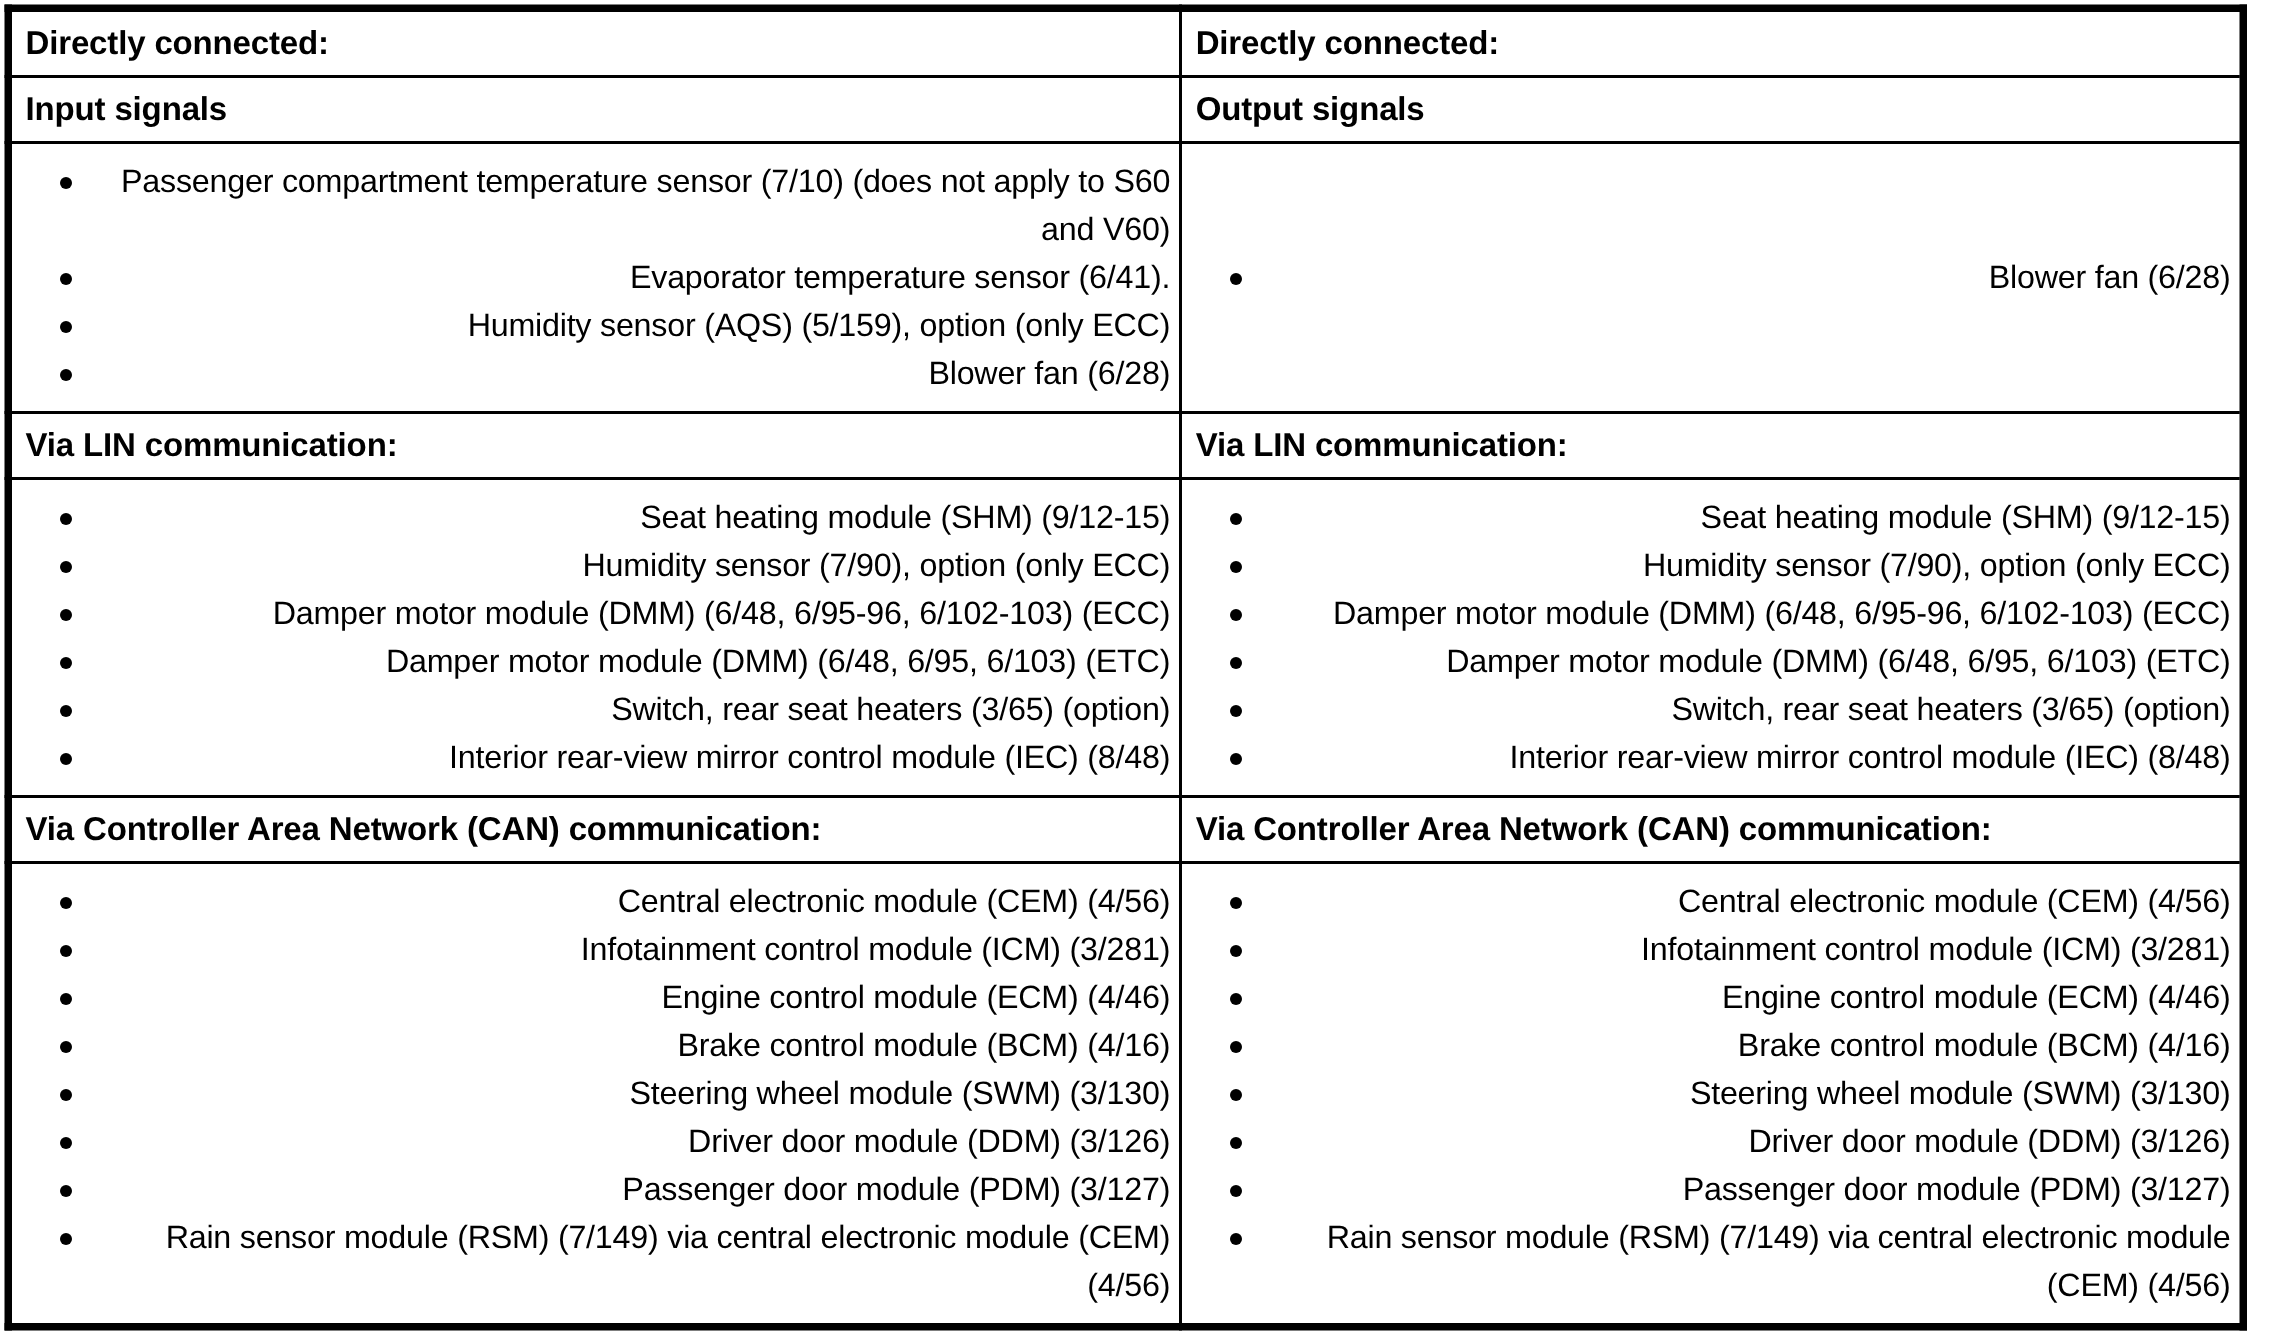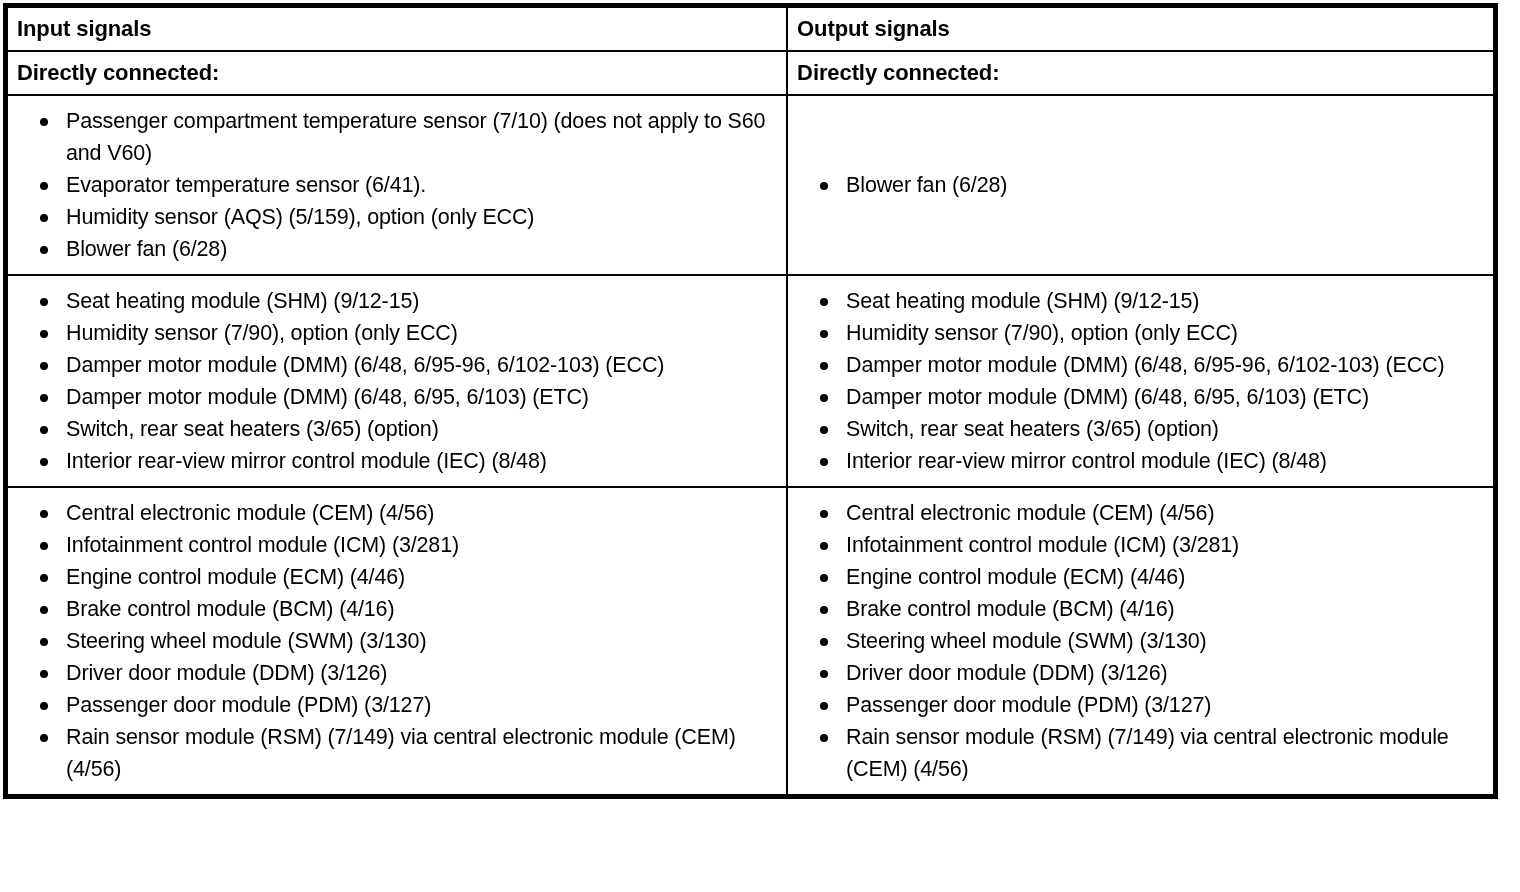--- a/index.html
+++ b/index.html
@@ -100,19 +100,19 @@
 
     <tr>
       <td class="hdr-cell">
-        <div class="hdr-text">Input signals</div>
+        <div class="hdr-text">Directly connected:</div>
       </td>
       <td class="hdr-cell">
-        <div class="hdr-text">Output signals</div>
+        <div class="hdr-text">Directly connected:</div>
       </td>
     </tr>
 
     <tr>
       <td class="hdr-cell">
-        <div class="hdr-text">Directly connected:</div>
+        <div class="hdr-text">Input signals</div>
       </td>
       <td class="hdr-cell">
-        <div class="hdr-text">Directly connected:</div>
+        <div class="hdr-text">Output signals</div>
       </td>
     </tr>
 

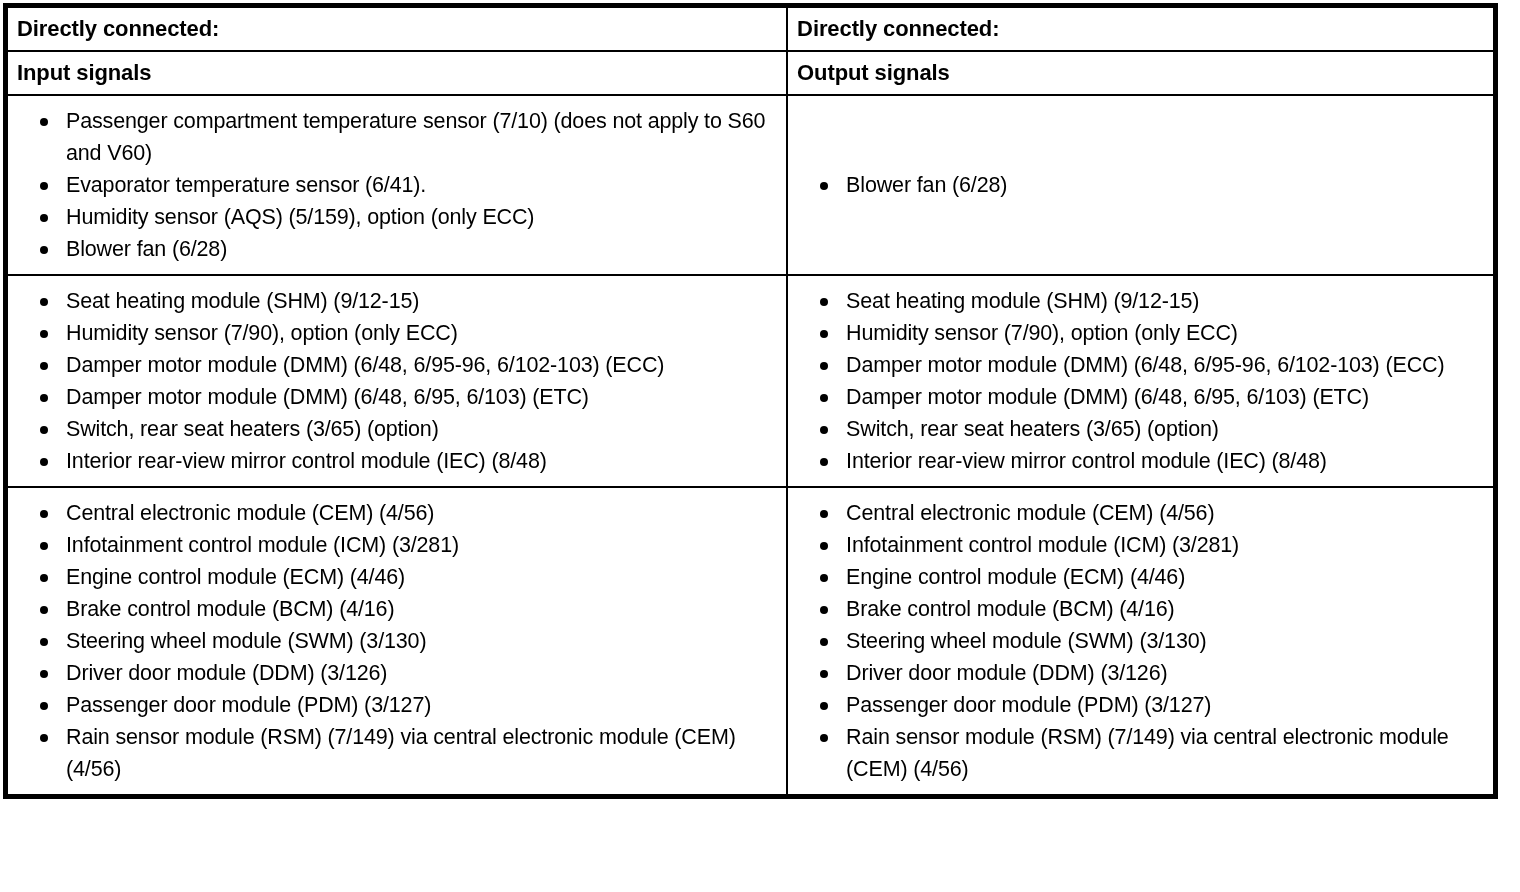--- a/index.html
+++ b/index.html
@@ -56,6 +56,7 @@
     list-style: none;
     margin: 0;
     padding: 9px 6px 9px 0;
+    text-align: right;
   }
   ul.bullets li {
     position: relative;

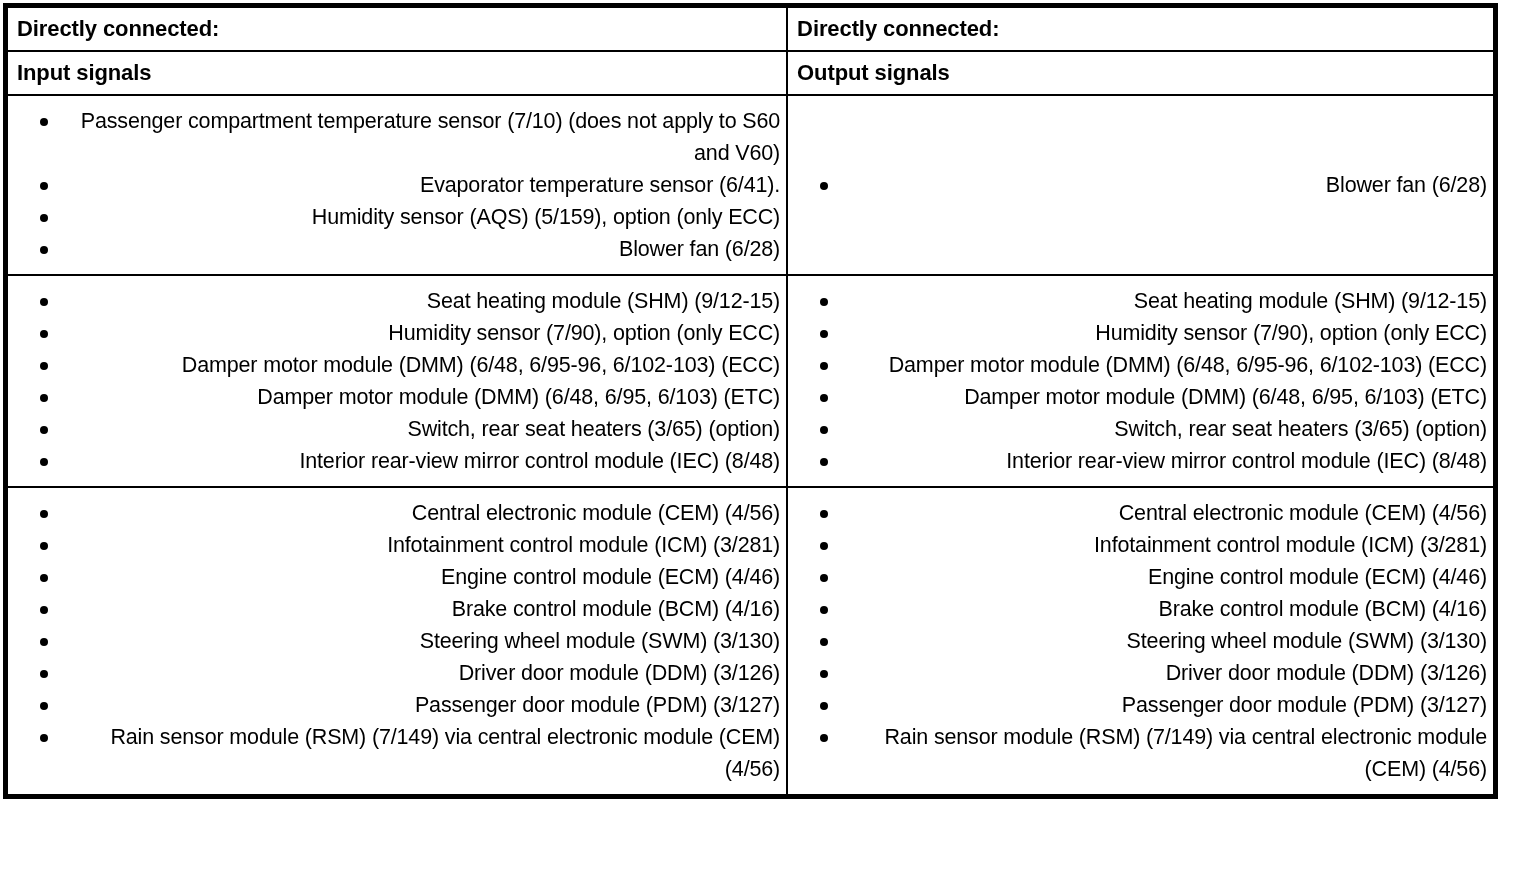--- a/index.html
+++ b/index.html
@@ -133,6 +133,14 @@
       </td>
     </tr>
 
+    <tr>
+      <td class="hdr-cell">
+        <div class="hdr-text">Via LIN communication:</div>
+      </td>
+      <td class="hdr-cell">
+        <div class="hdr-text">Via LIN communication:</div>
+      </td>
+    </tr>
 
     <tr class="row-lin-list">
       <td class="list-cell">

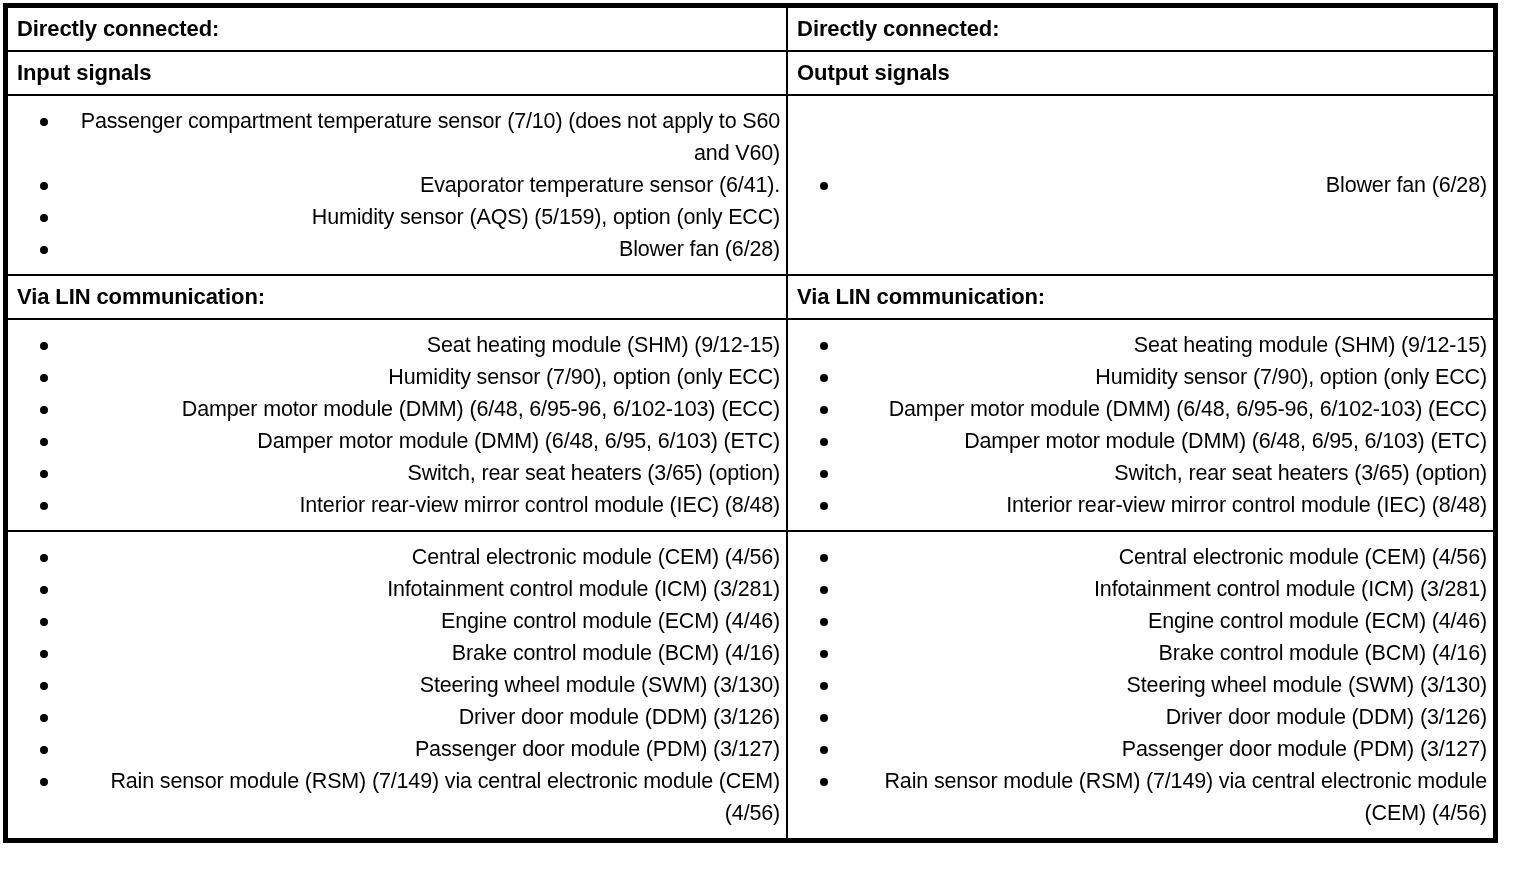--- a/index.html
+++ b/index.html
@@ -165,6 +165,14 @@
       </td>
     </tr>
 
+    <tr>
+      <td class="hdr-cell">
+        <div class="hdr-text">Via Controller Area Network (CAN) communication:</div>
+      </td>
+      <td class="hdr-cell">
+        <div class="hdr-text">Via Controller Area Network (CAN) communication:</div>
+      </td>
+    </tr>
 
     <tr>
       <td class="list-cell">

